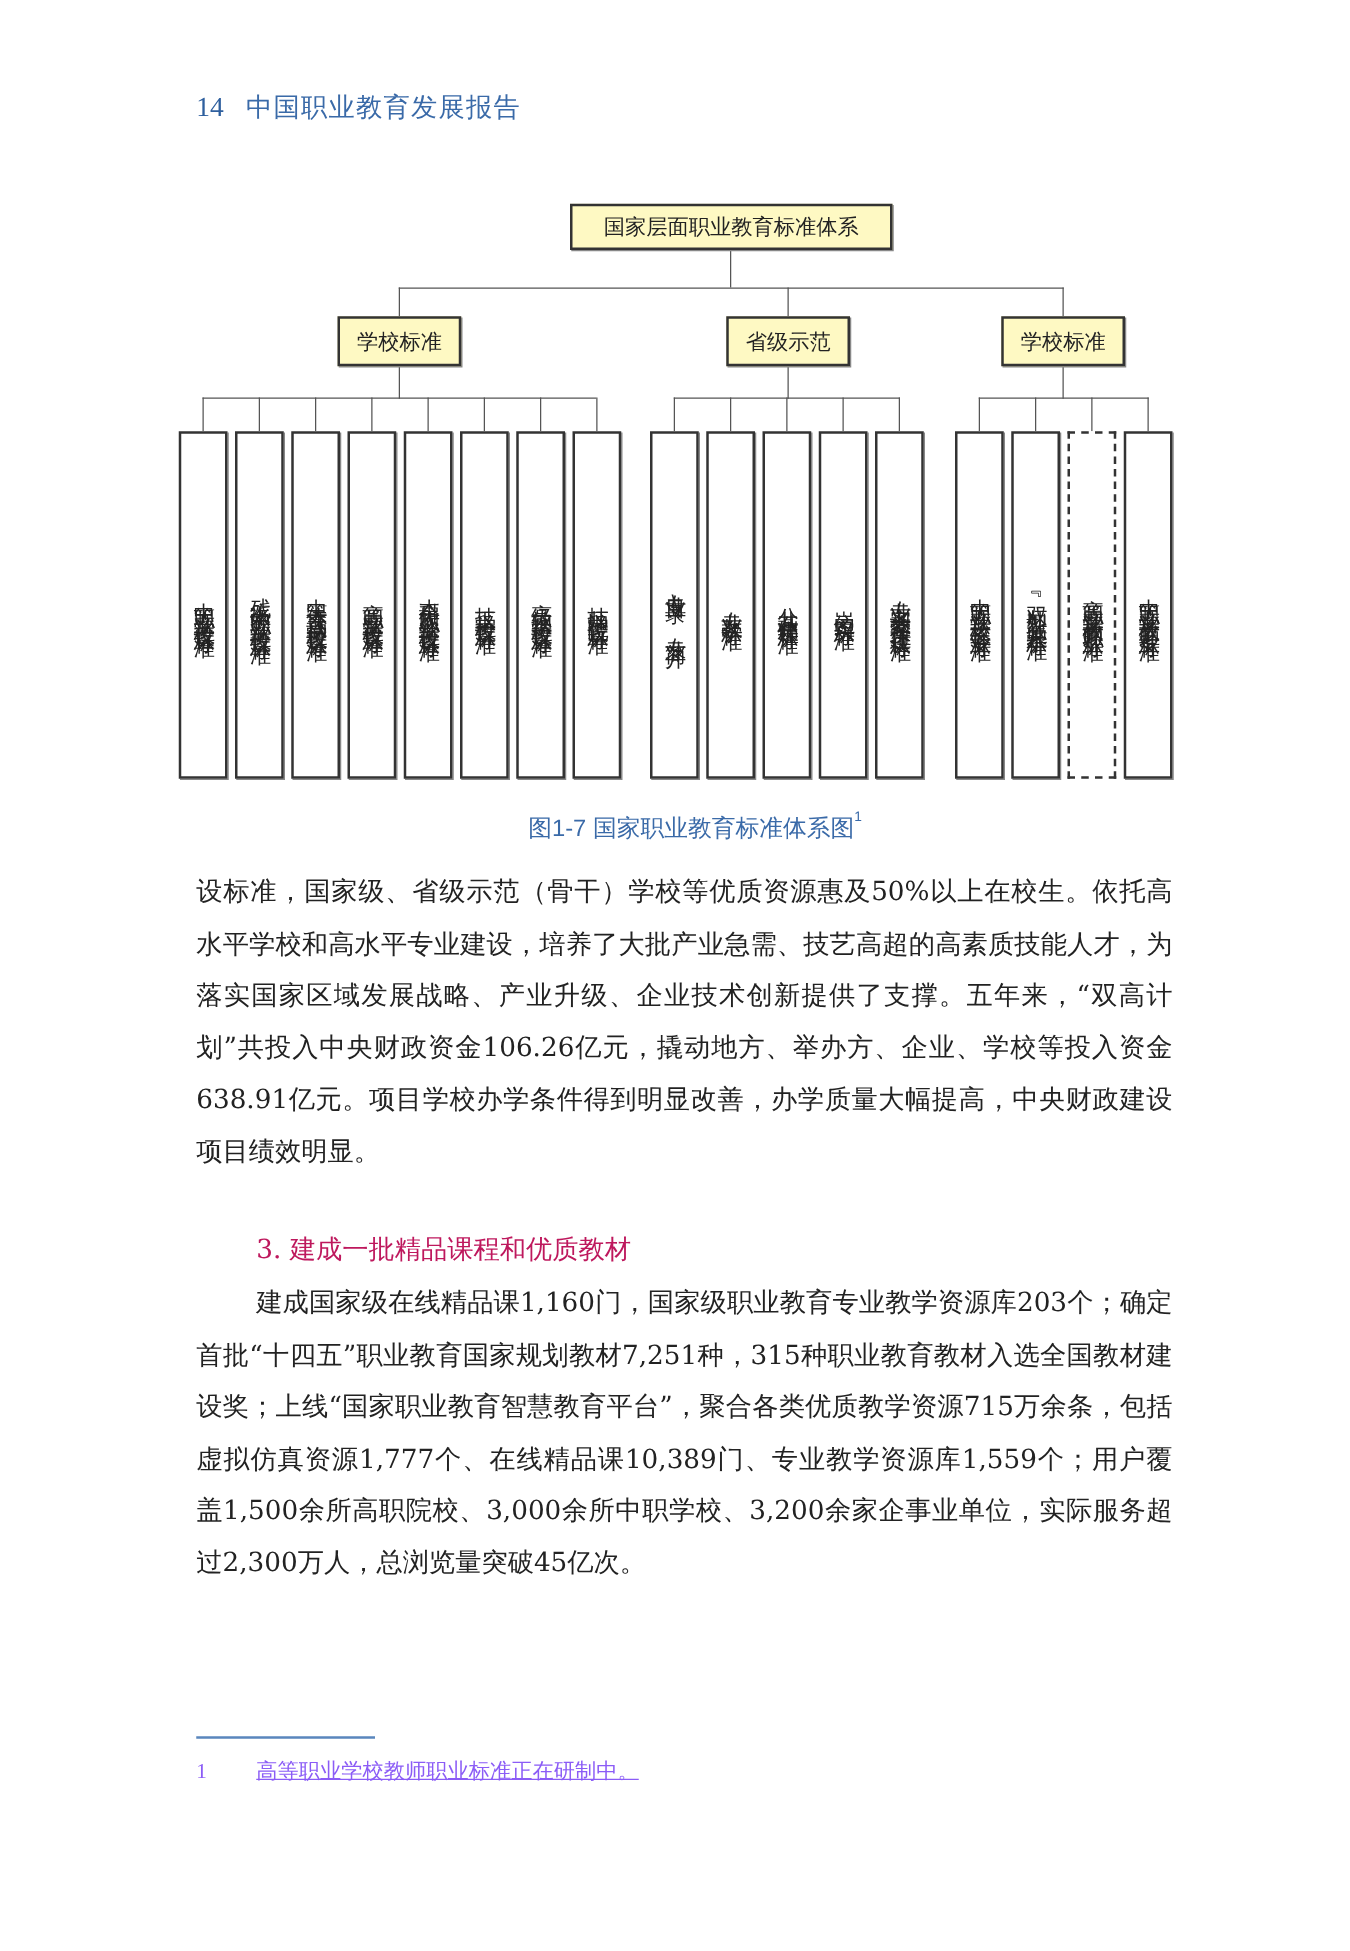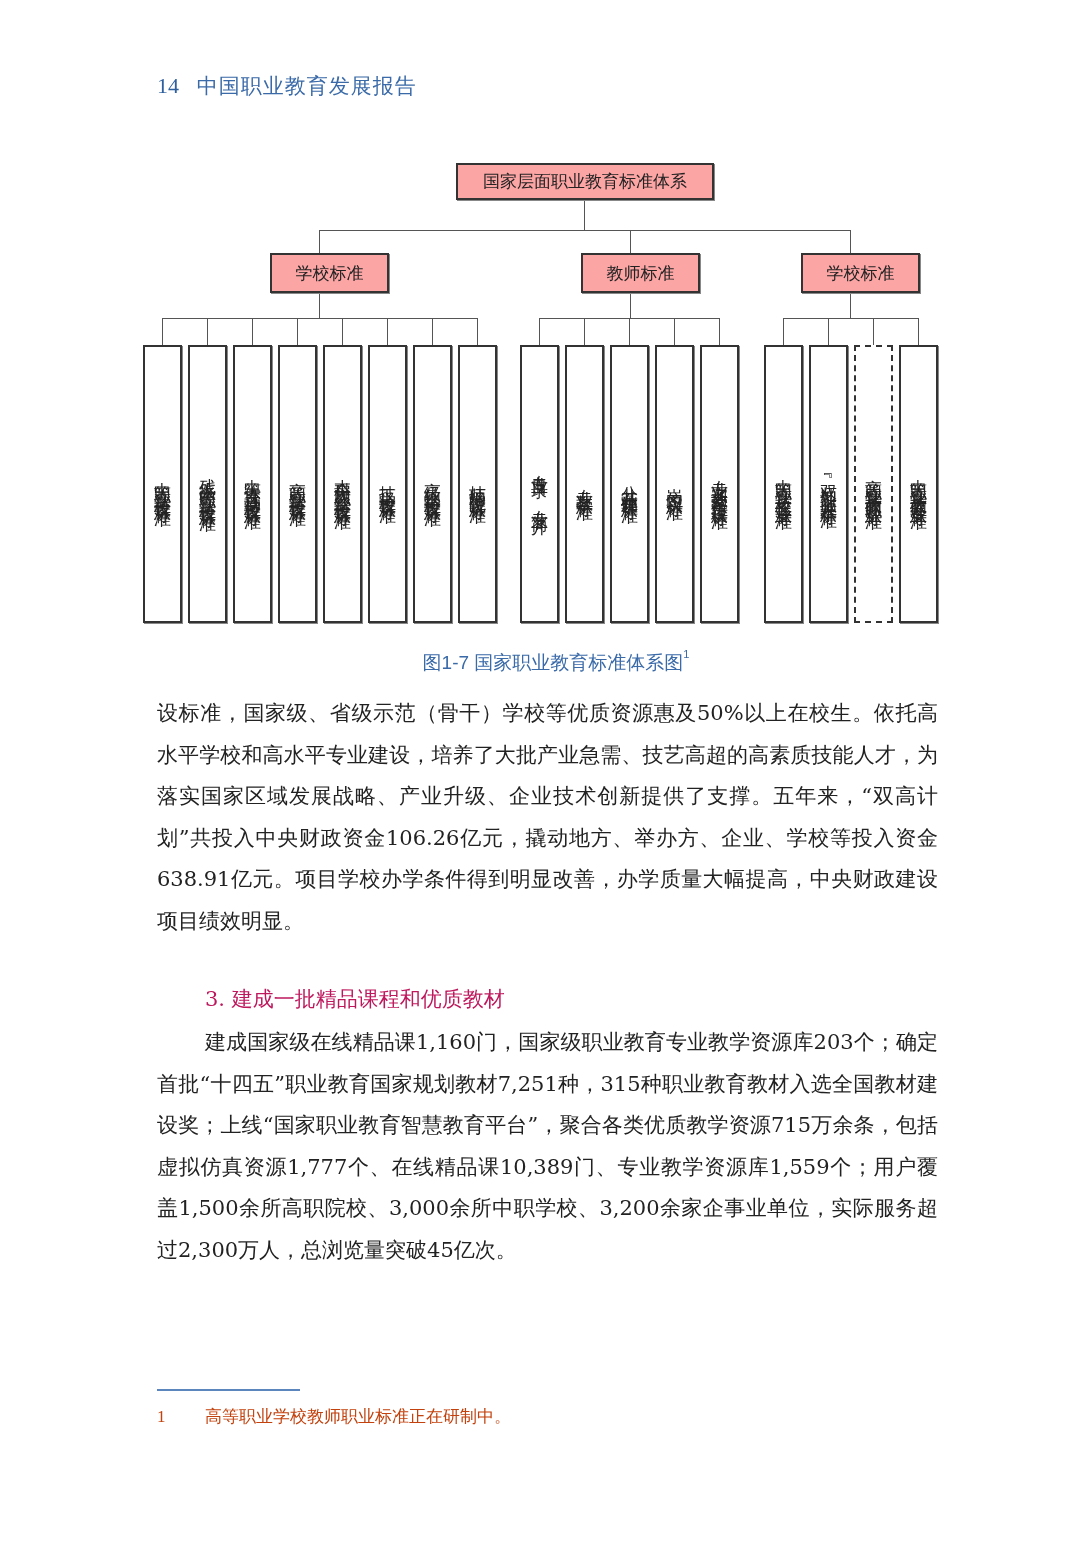--- a/index.html
+++ b/index.html
@@ -14,7 +14,7 @@
   .diagram { position: absolute; left: 0; top: 0; width: 1080px; height: 640px; }
   .box {
     position: absolute; border: 2px solid #333; box-shadow: 1px 1px 0 #888;
-    background: #fca5a5; display: flex; align-items: center; justify-content: center;
+    background: #fef9c3; display: flex; align-items: center; justify-content: center;
     font-size: 17px; color: #222; box-sizing: border-box;
   }
   .box.root { left: 456px; top: 163px; width: 258px; height: 37px; font-size: 17px; }

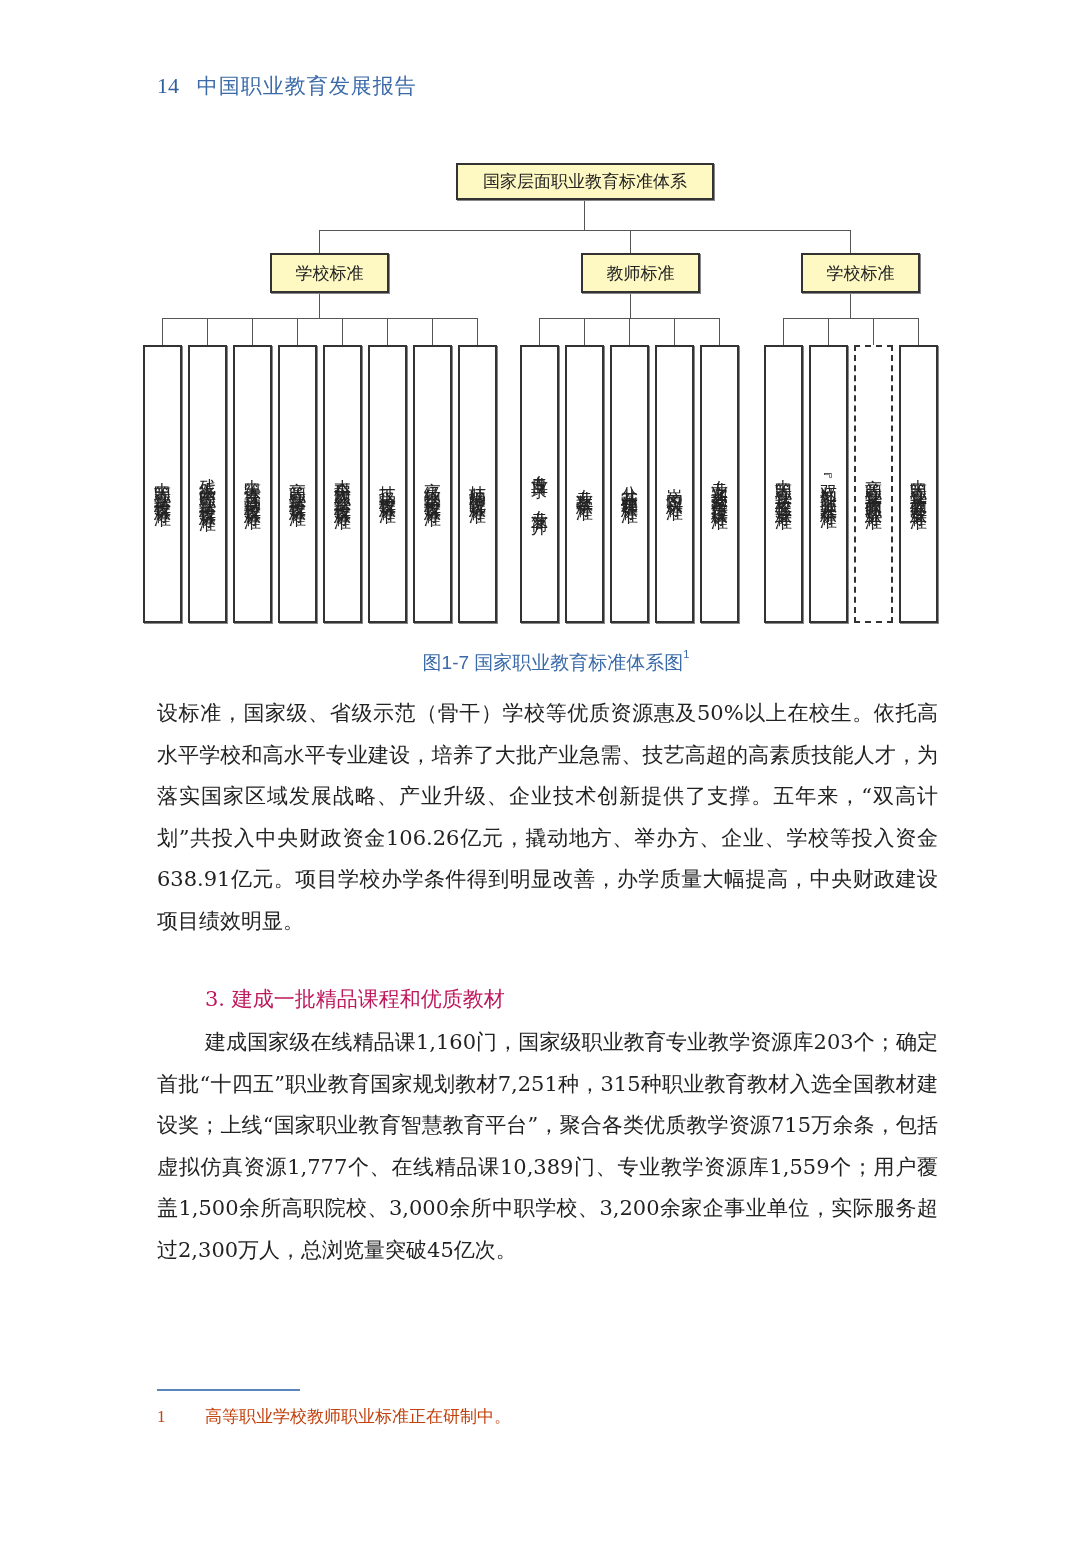--- a/index.html
+++ b/index.html
@@ -18,7 +18,7 @@
     font-size: 17px; color: #222; box-sizing: border-box;
   }
   .box.root { left: 456px; top: 163px; width: 258px; height: 37px; font-size: 17px; }
-  .box.lvl2 { top: 253px; width: 119px; height: 40px; font-size: 17px; }
+  .box.lvl2 { top: 253px; width: 99px; height: 40px; font-size: 17px; }
   .leaf {
     position: absolute; top: 345px; width: 39px; height: 278px; box-sizing: border-box;
     border: 2px solid #333; box-shadow: 1px 1px 0 #888; background: #fff;

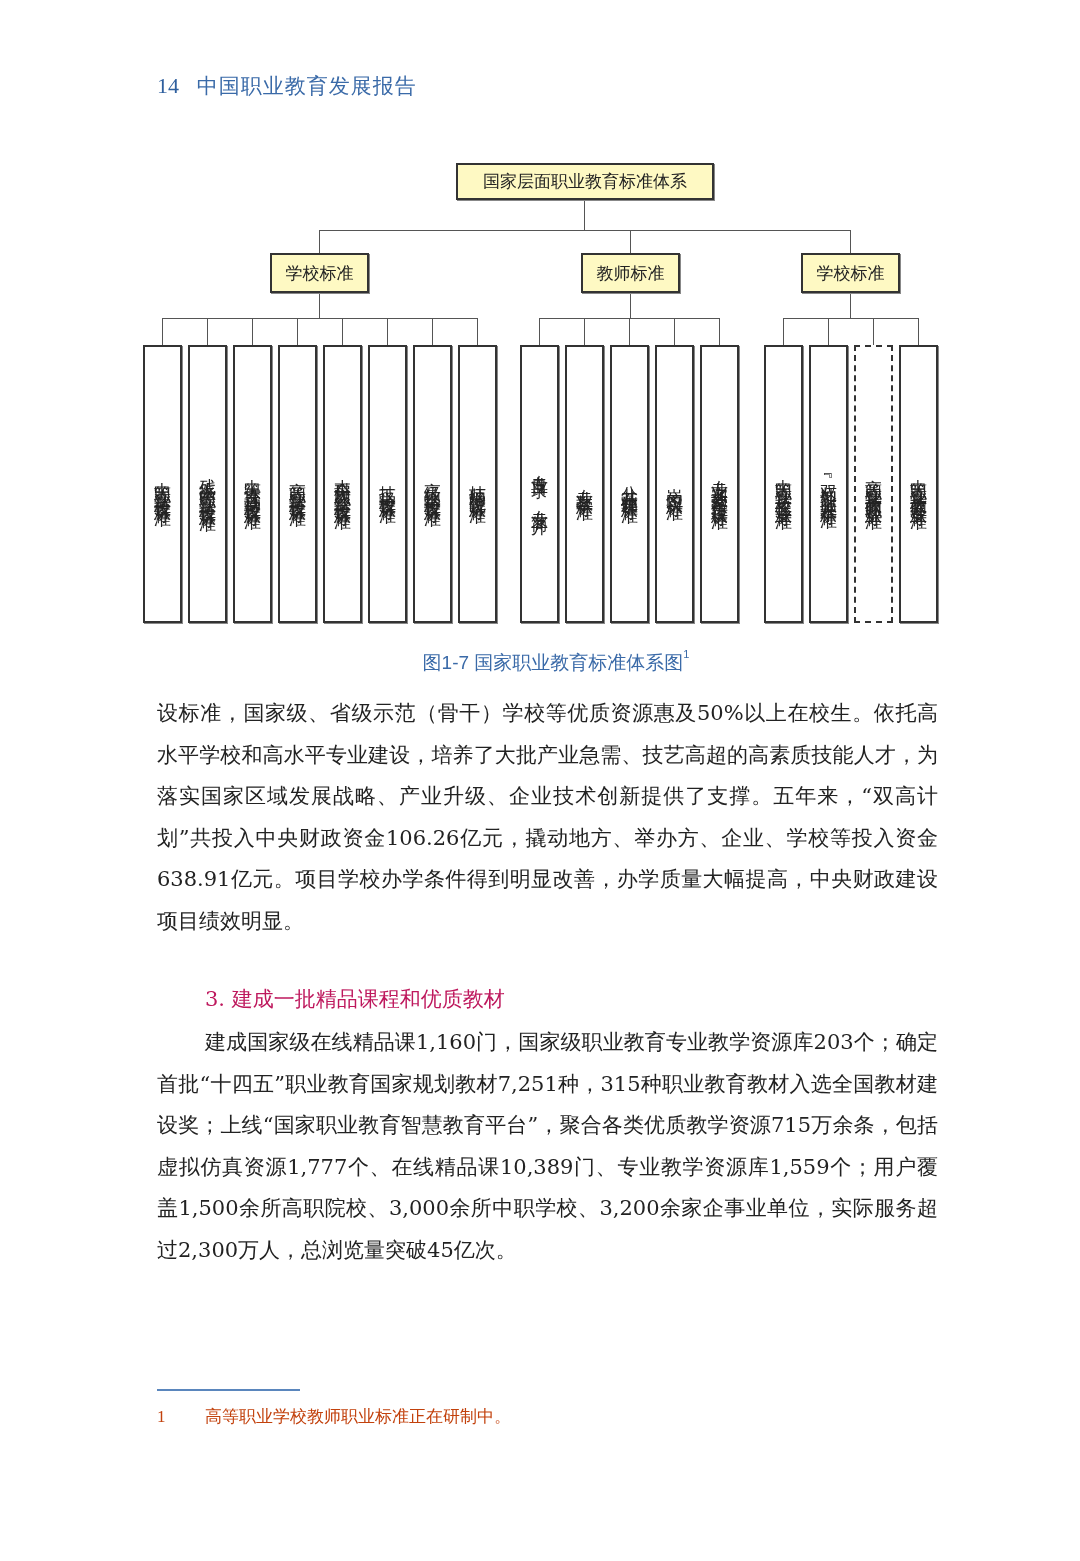--- a/index.html
+++ b/index.html
@@ -99,7 +99,7 @@
     <span>学校标准</span>
   </div>
   <div class="box lvl2" style="left:581px;">
-    <span>教师标准</span>
+    <span>省级示范</span>
   </div>
   <div class="box lvl2" style="left:801px;">
     <span>学校标准</span>

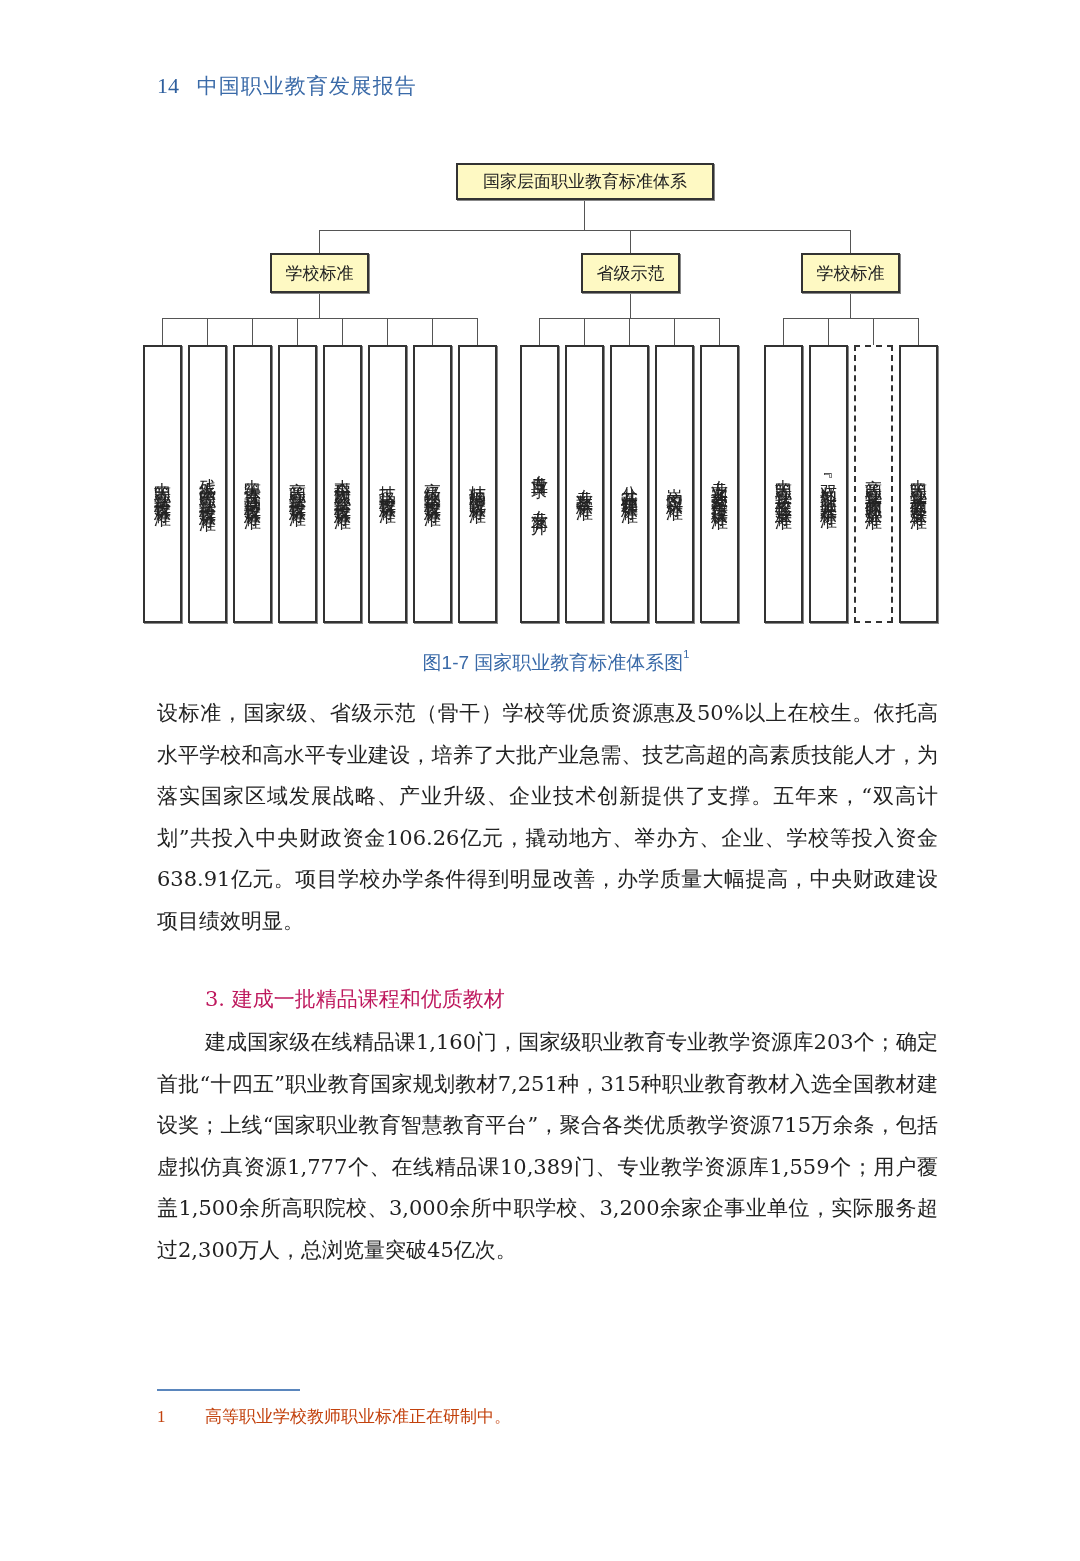--- a/index.html
+++ b/index.html
@@ -46,7 +46,7 @@
   .p2 { top: 1022px; text-indent: 48px; }
 
   .fn-rule { position: absolute; left: 157px; top: 1389px; width: 143px; height: 2px; background: #5a86bd; }
-  .footnote { position: absolute; left: 157px; top: 1405px; font-size: 17px; color: #c2410c; }
+  .footnote { position: absolute; left: 157px; top: 1405px; font-size: 17px; color: #8b5cf6; text-decoration: underline; }
   .footnote .num { display: inline-block; width: 48px; font-family: "Liberation Serif", serif; }
 </style>
 </head>

